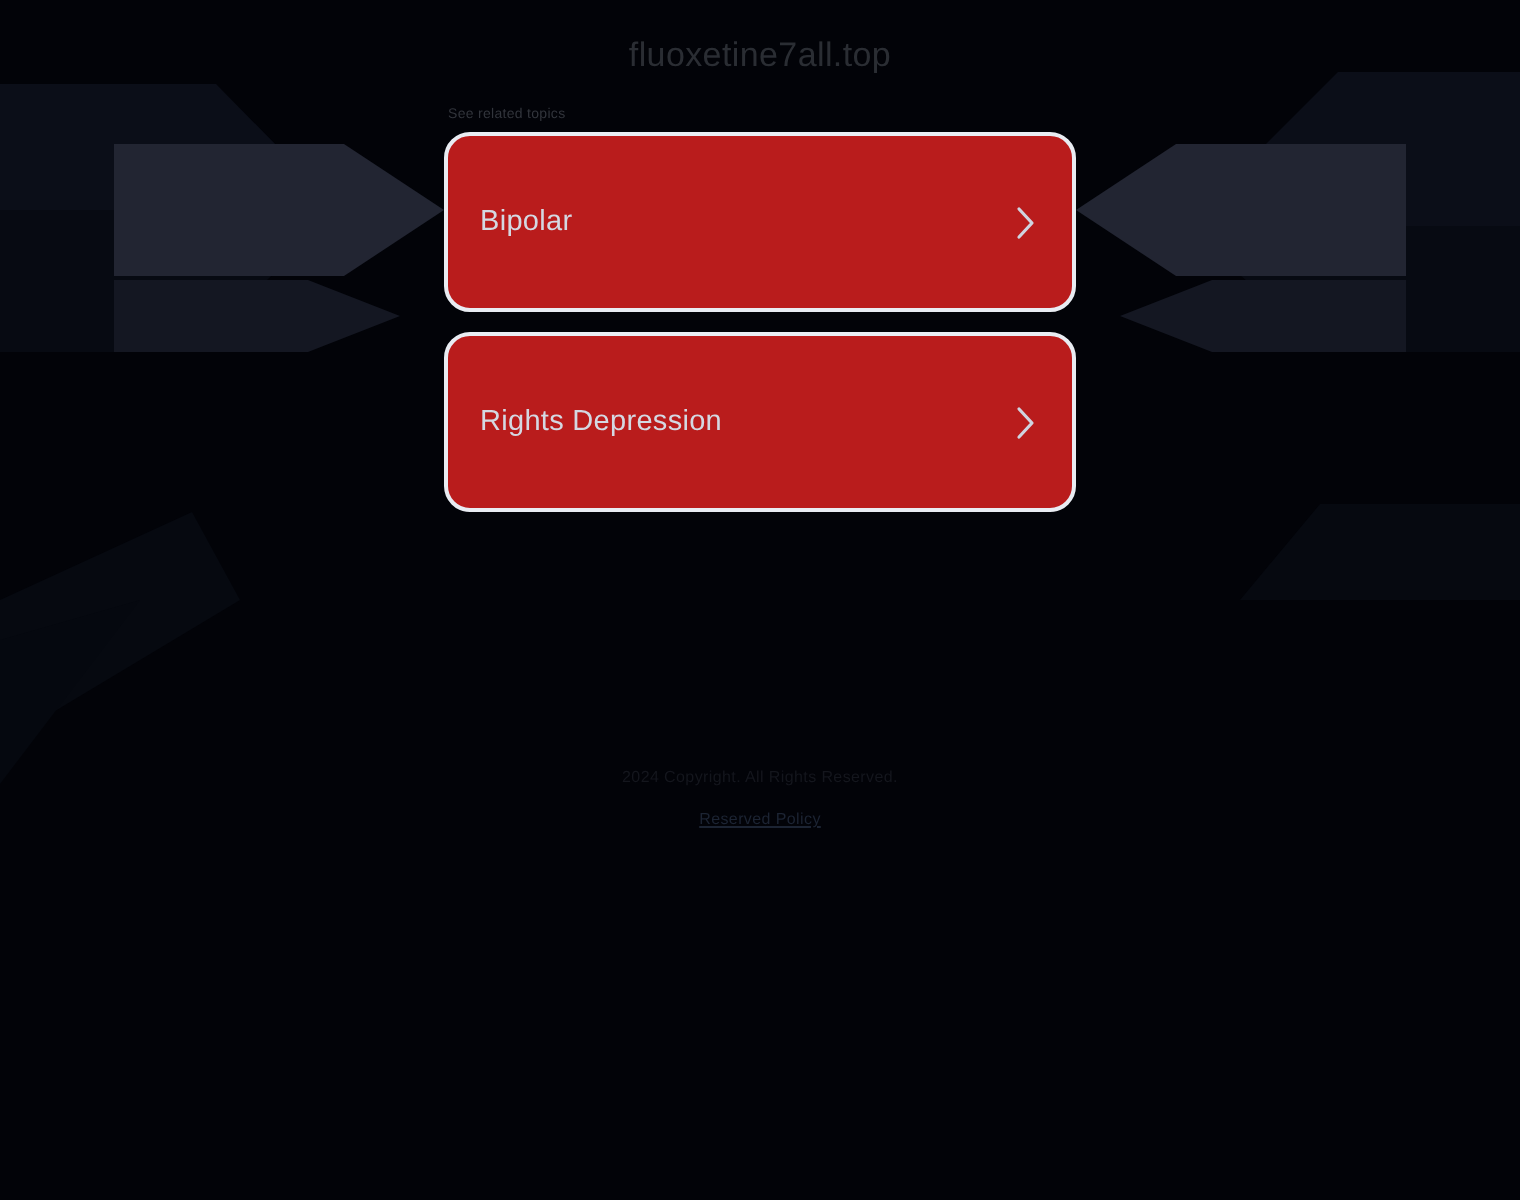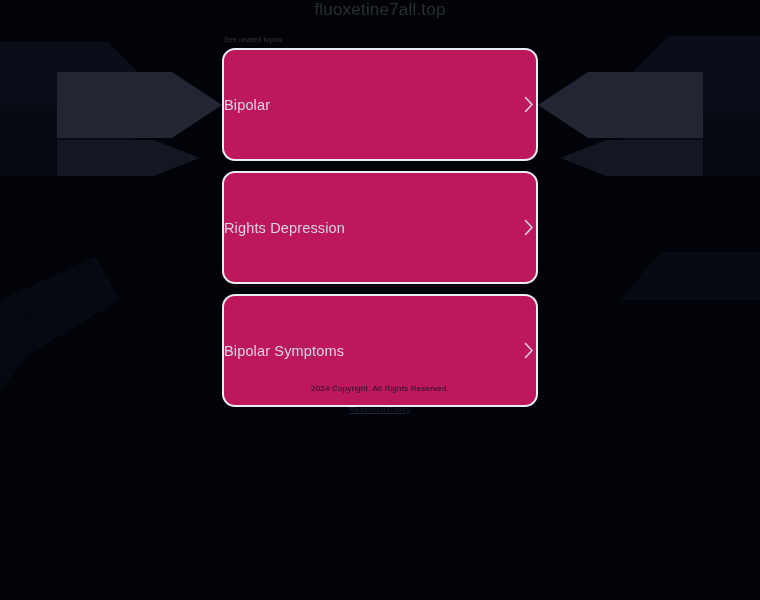--- a/index.html
+++ b/index.html
@@ -40,6 +40,7 @@
   }
 
   .site-title {
+    margin-top: 18px;
     font-size: 17px;
     letter-spacing: 0.2px;
     color: #2a2d33;

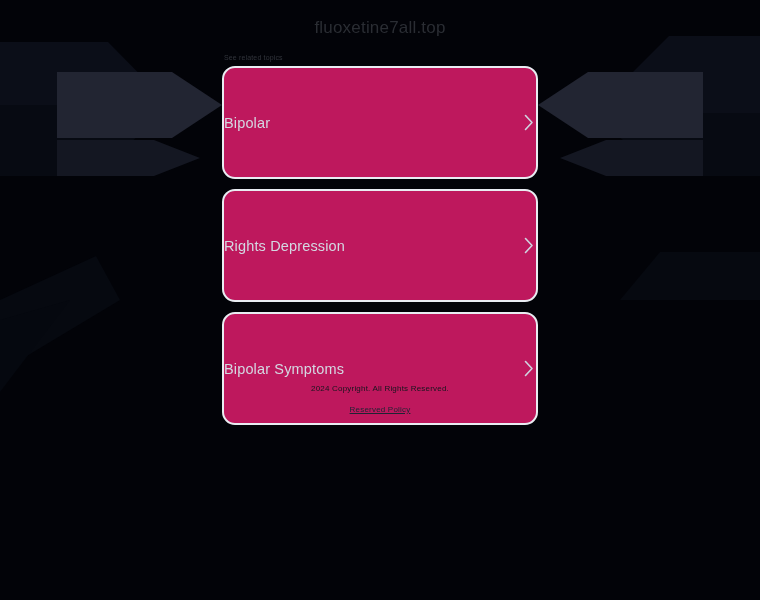--- a/index.html
+++ b/index.html
@@ -66,15 +66,15 @@
   .card {
     position: relative;
     width: 316px;
-    height: 113px;
+    height: 90px;
     margin-bottom: 10px;
     border: 2px solid #e9ecf2;
     border-radius: 13px;
-    background: #be185d;
+    background: #b91c1c;
     display: flex;
     align-items: center;
     justify-content: space-between;
-    padding: 0 0;
+    padding: 0 16px;
     cursor: pointer;
     text-decoration: none;
   }

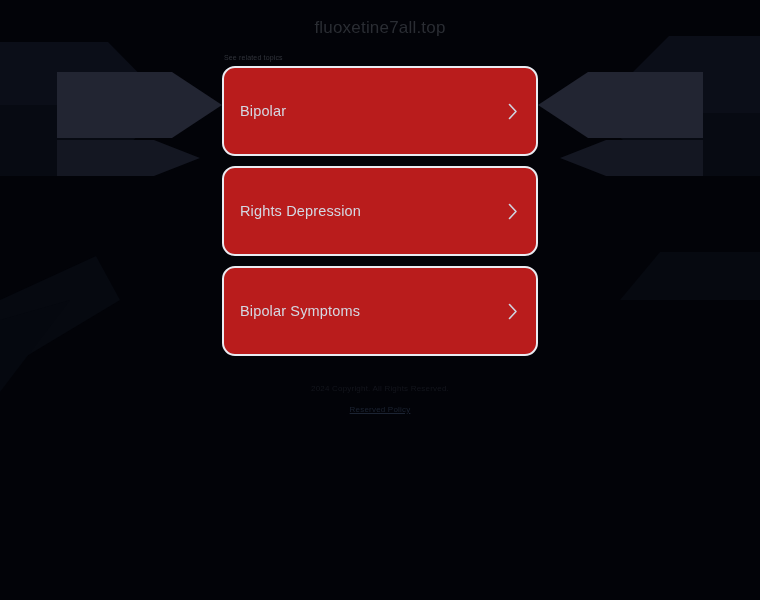--- a/index.html
+++ b/index.html
@@ -175,14 +175,6 @@
       </span>
     </a>
 
-    <a class="card" href="#">
-      <span class="card-label">Bipolar Symptoms</span>
-      <span class="chevron-icon">
-        <svg width="10" height="17" viewBox="0 0 10 17" fill="none">
-          <path d="M1.5 1.5 L8 8.5 L1.5 15.5" stroke="#cfd4e0" stroke-width="1.6" stroke-linecap="round" stroke-linejoin="round"></path>
-        </svg>
-      </span>
-    </a>
 
   </div>
 

